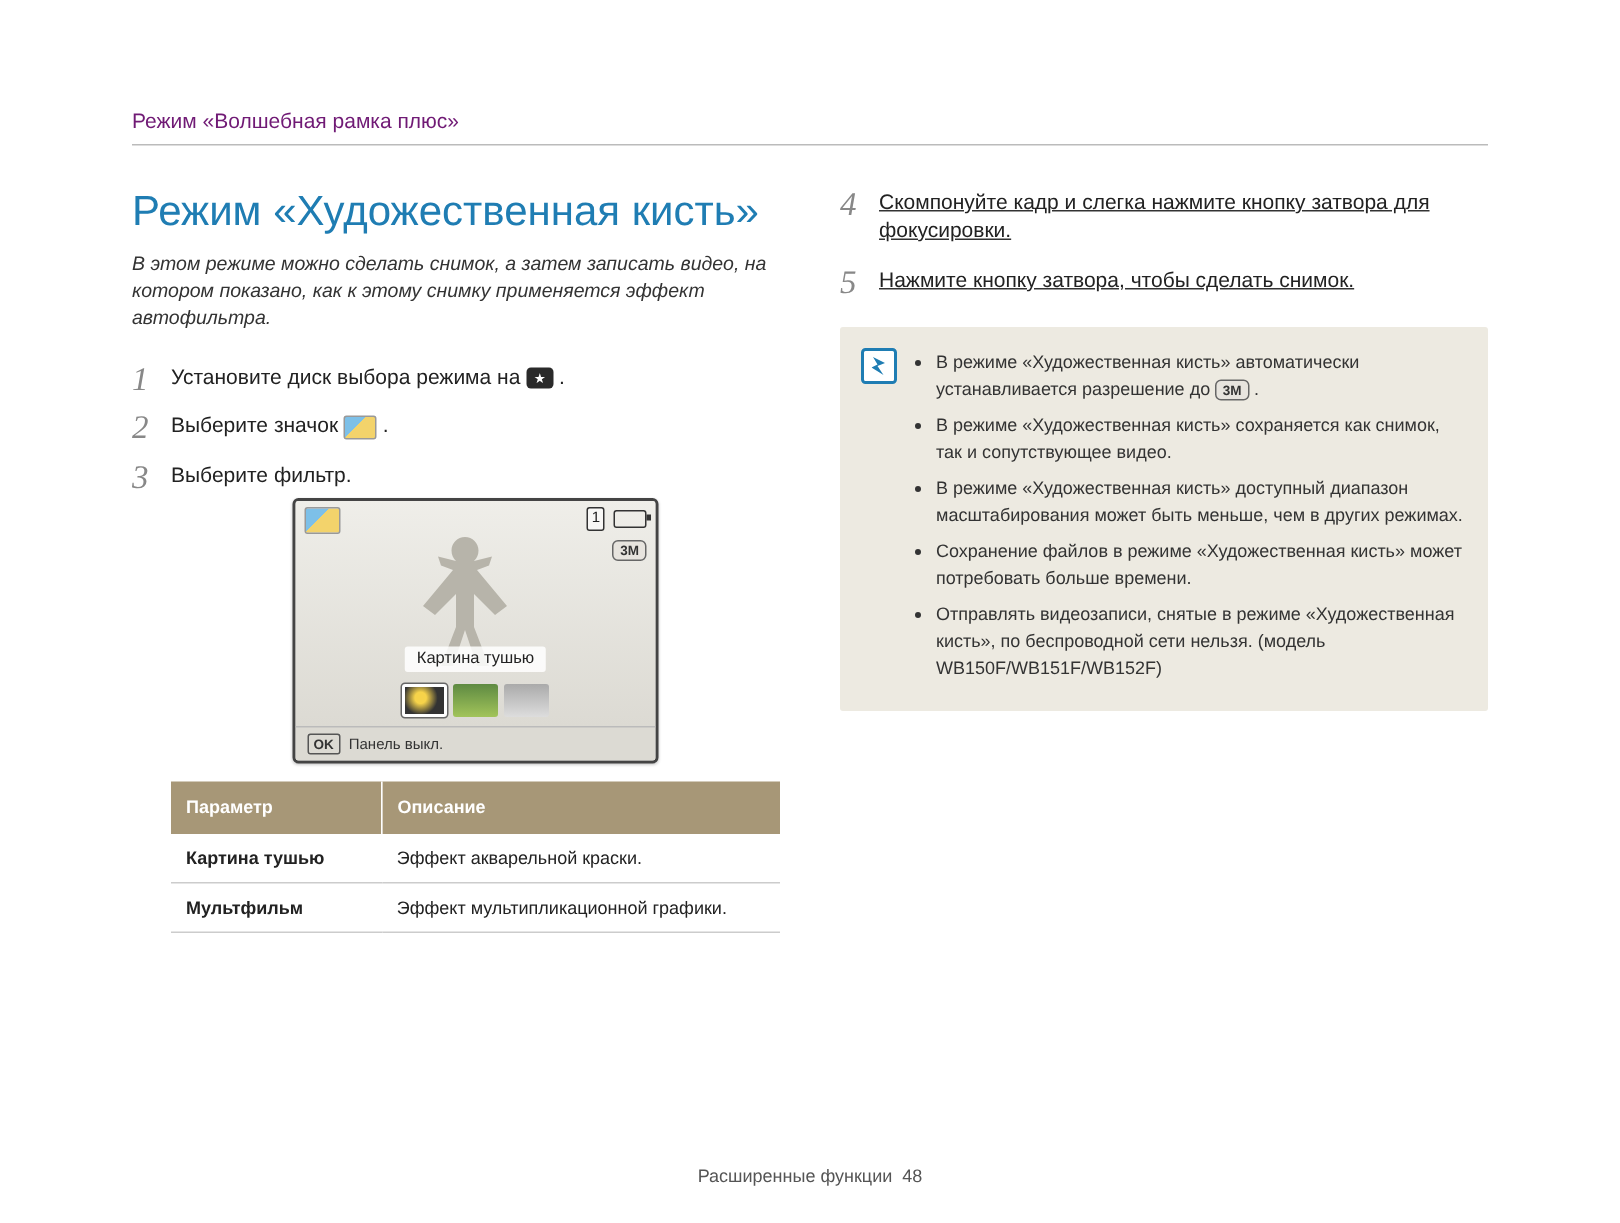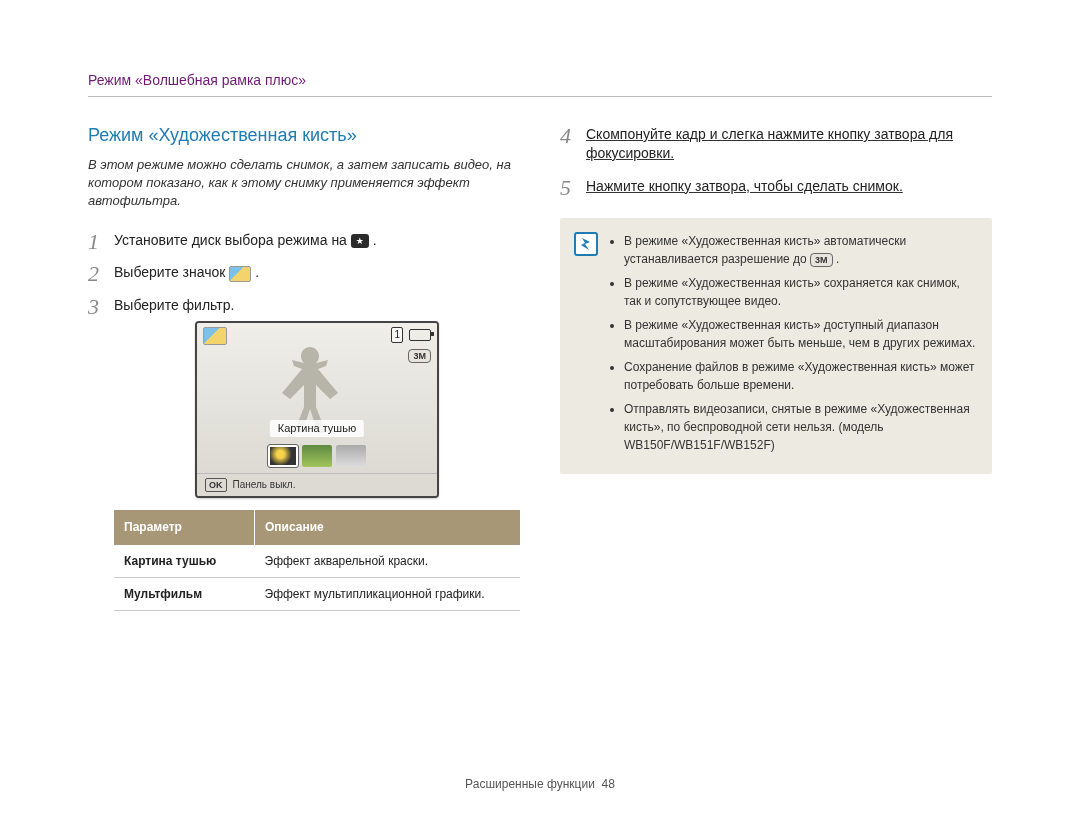--- a/index.html
+++ b/index.html
@@ -33,7 +33,7 @@
   }
   .section-title {
     color: #1f7db3;
-    font-size: 18px;
+    font-size: 28px;
     font-weight: normal;
     margin: 0 0 10px 0;
   }

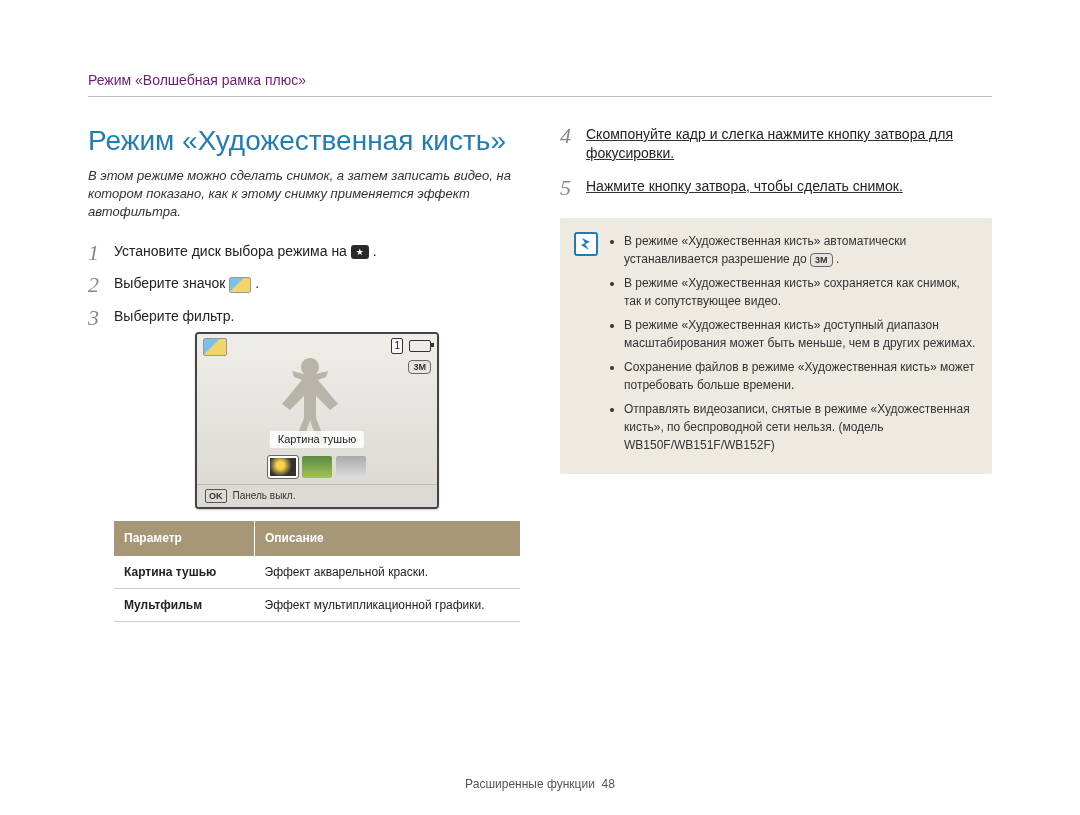--- a/index.html
+++ b/index.html
@@ -205,7 +205,7 @@
     font-size: 10px;
     color: #333;
     display: flex;
-    align-items: flex-start;
+    align-items: flex-end;
     gap: 6px;
     border-top: 1px solid #bbb;
   }

